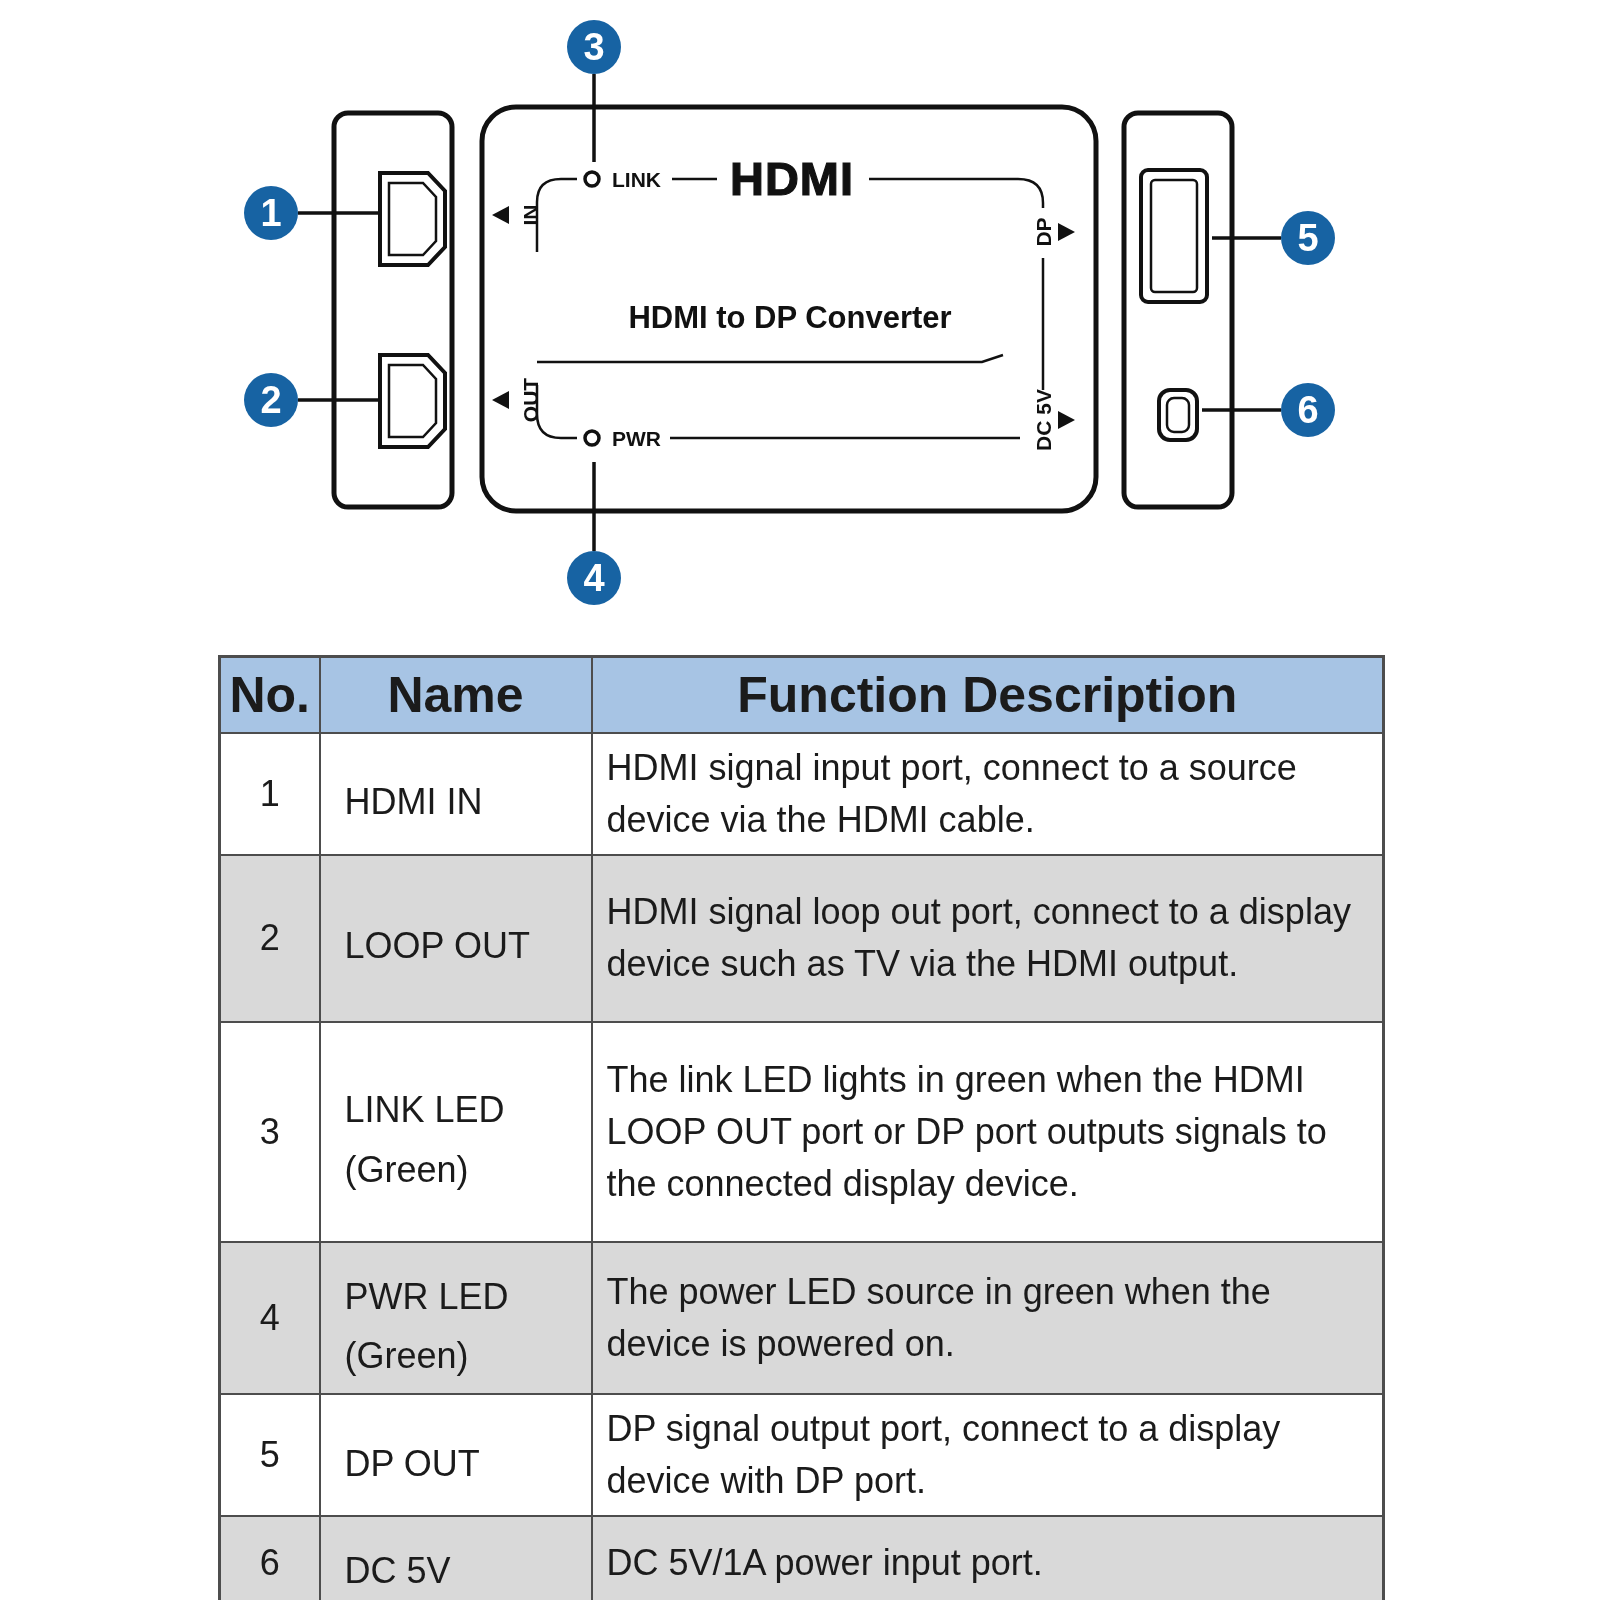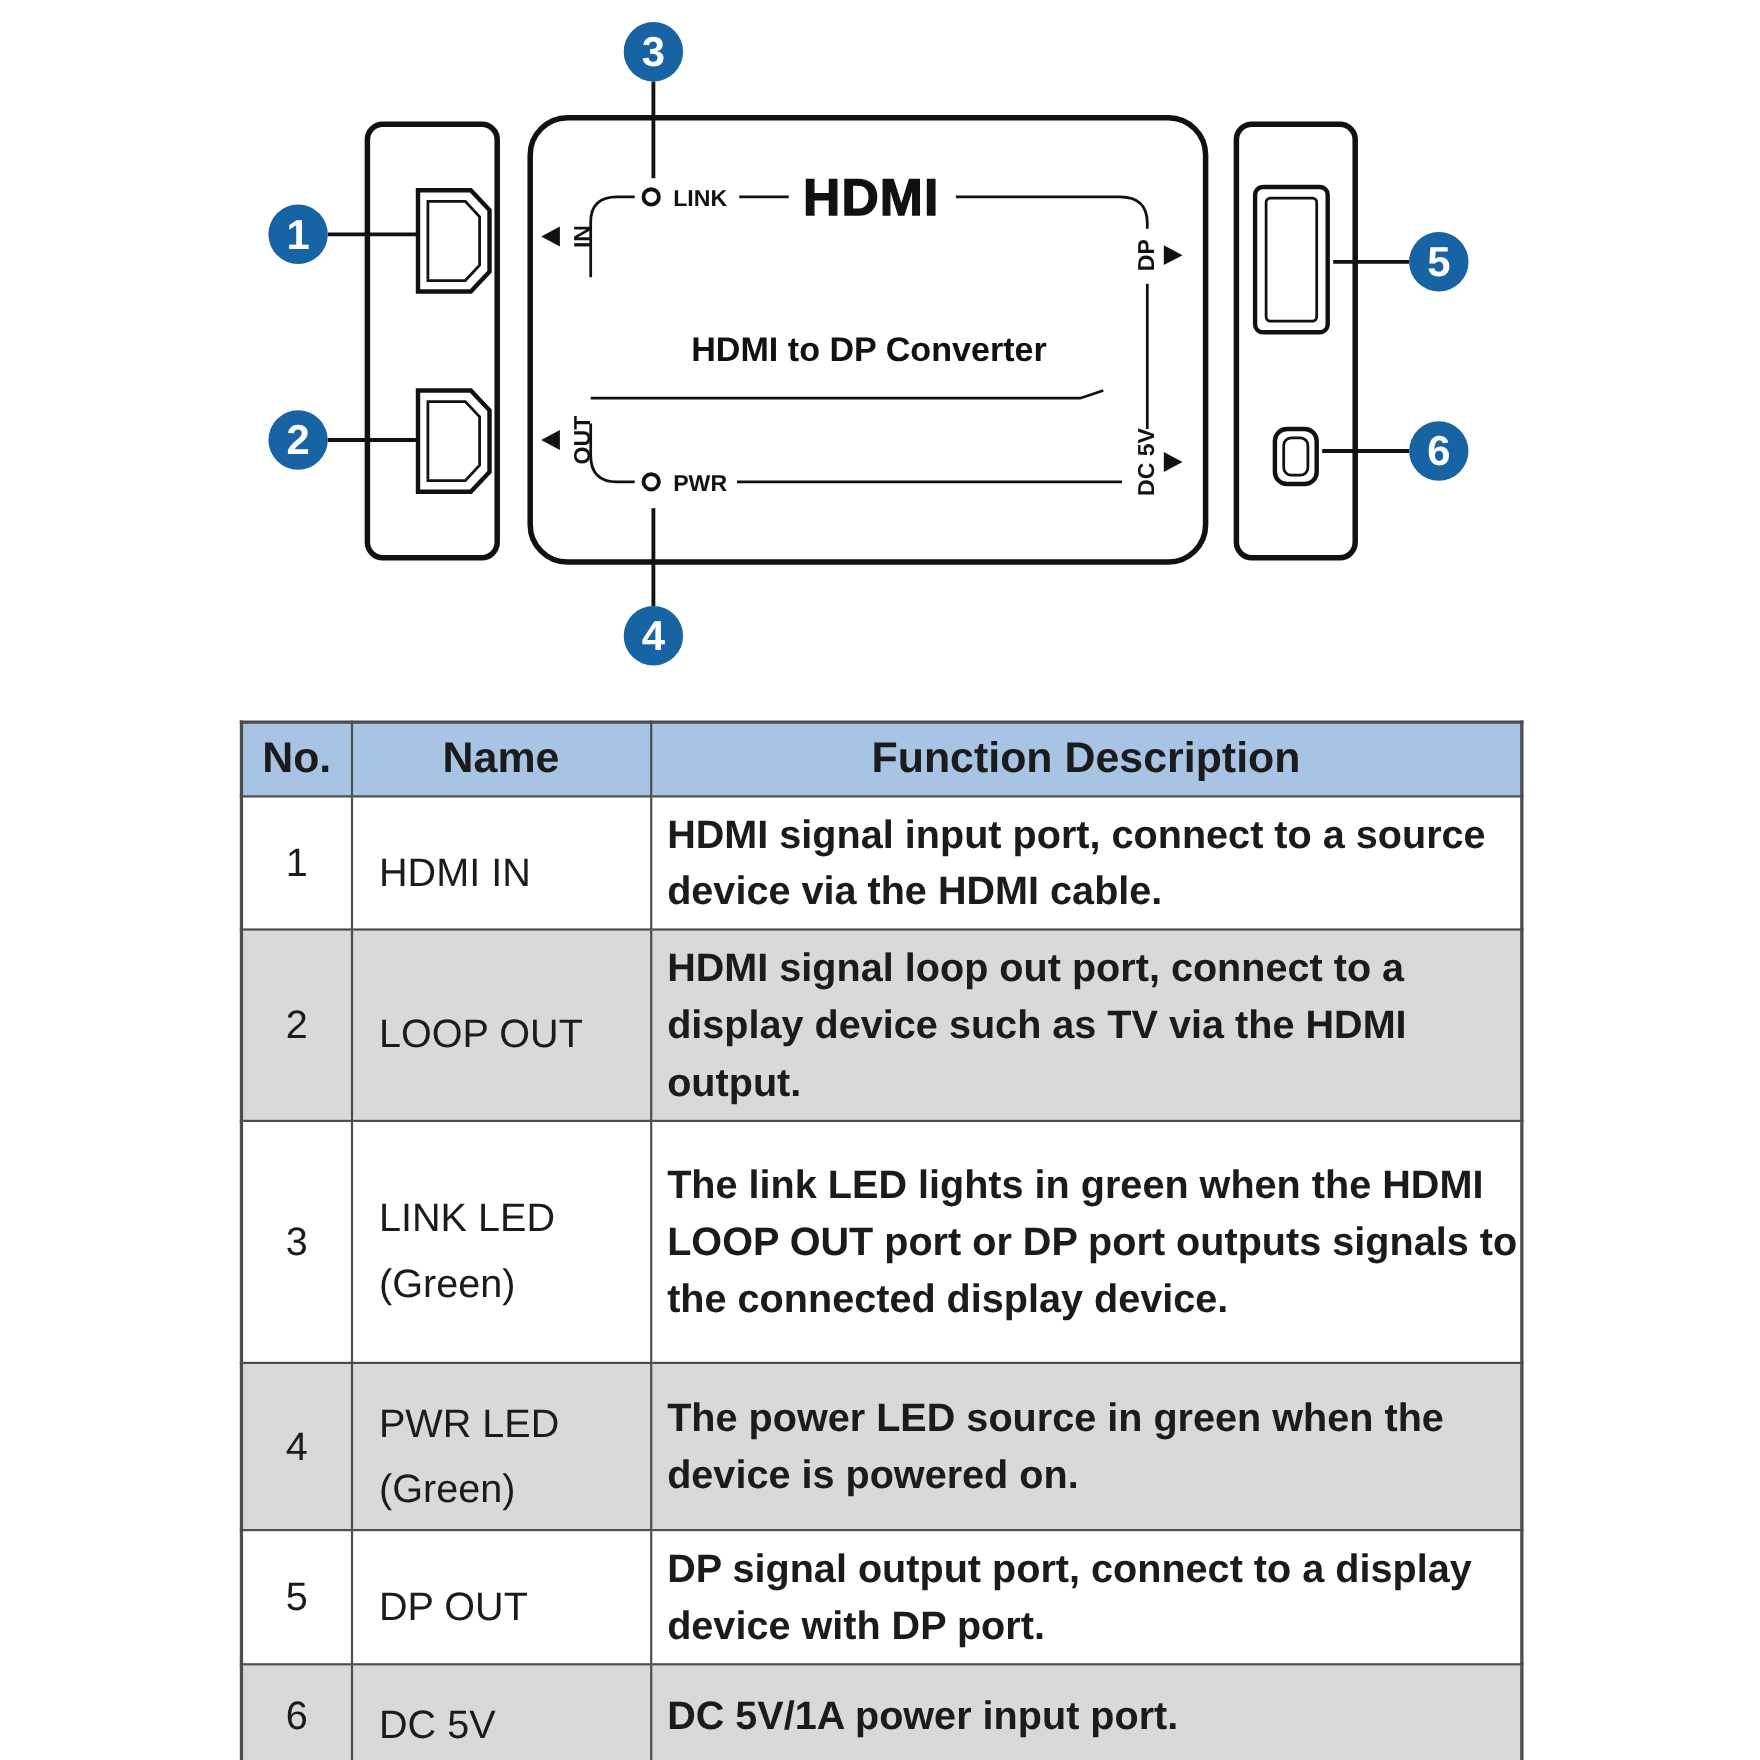--- a/index.html
+++ b/index.html
@@ -38,7 +38,7 @@
   .spec-table th, .spec-table td { border: 2px solid #4d4d4d; }
   .spec-table th {
     background: var(--header_bg, #a7c4e4);
-    font-size: 39px; font-weight: bold;
+    font-size: 50px; font-weight: bold;
     padding: 8px 6px; text-align: center;
   }
   .spec-table td { font-size: 36px; vertical-align: middle; }

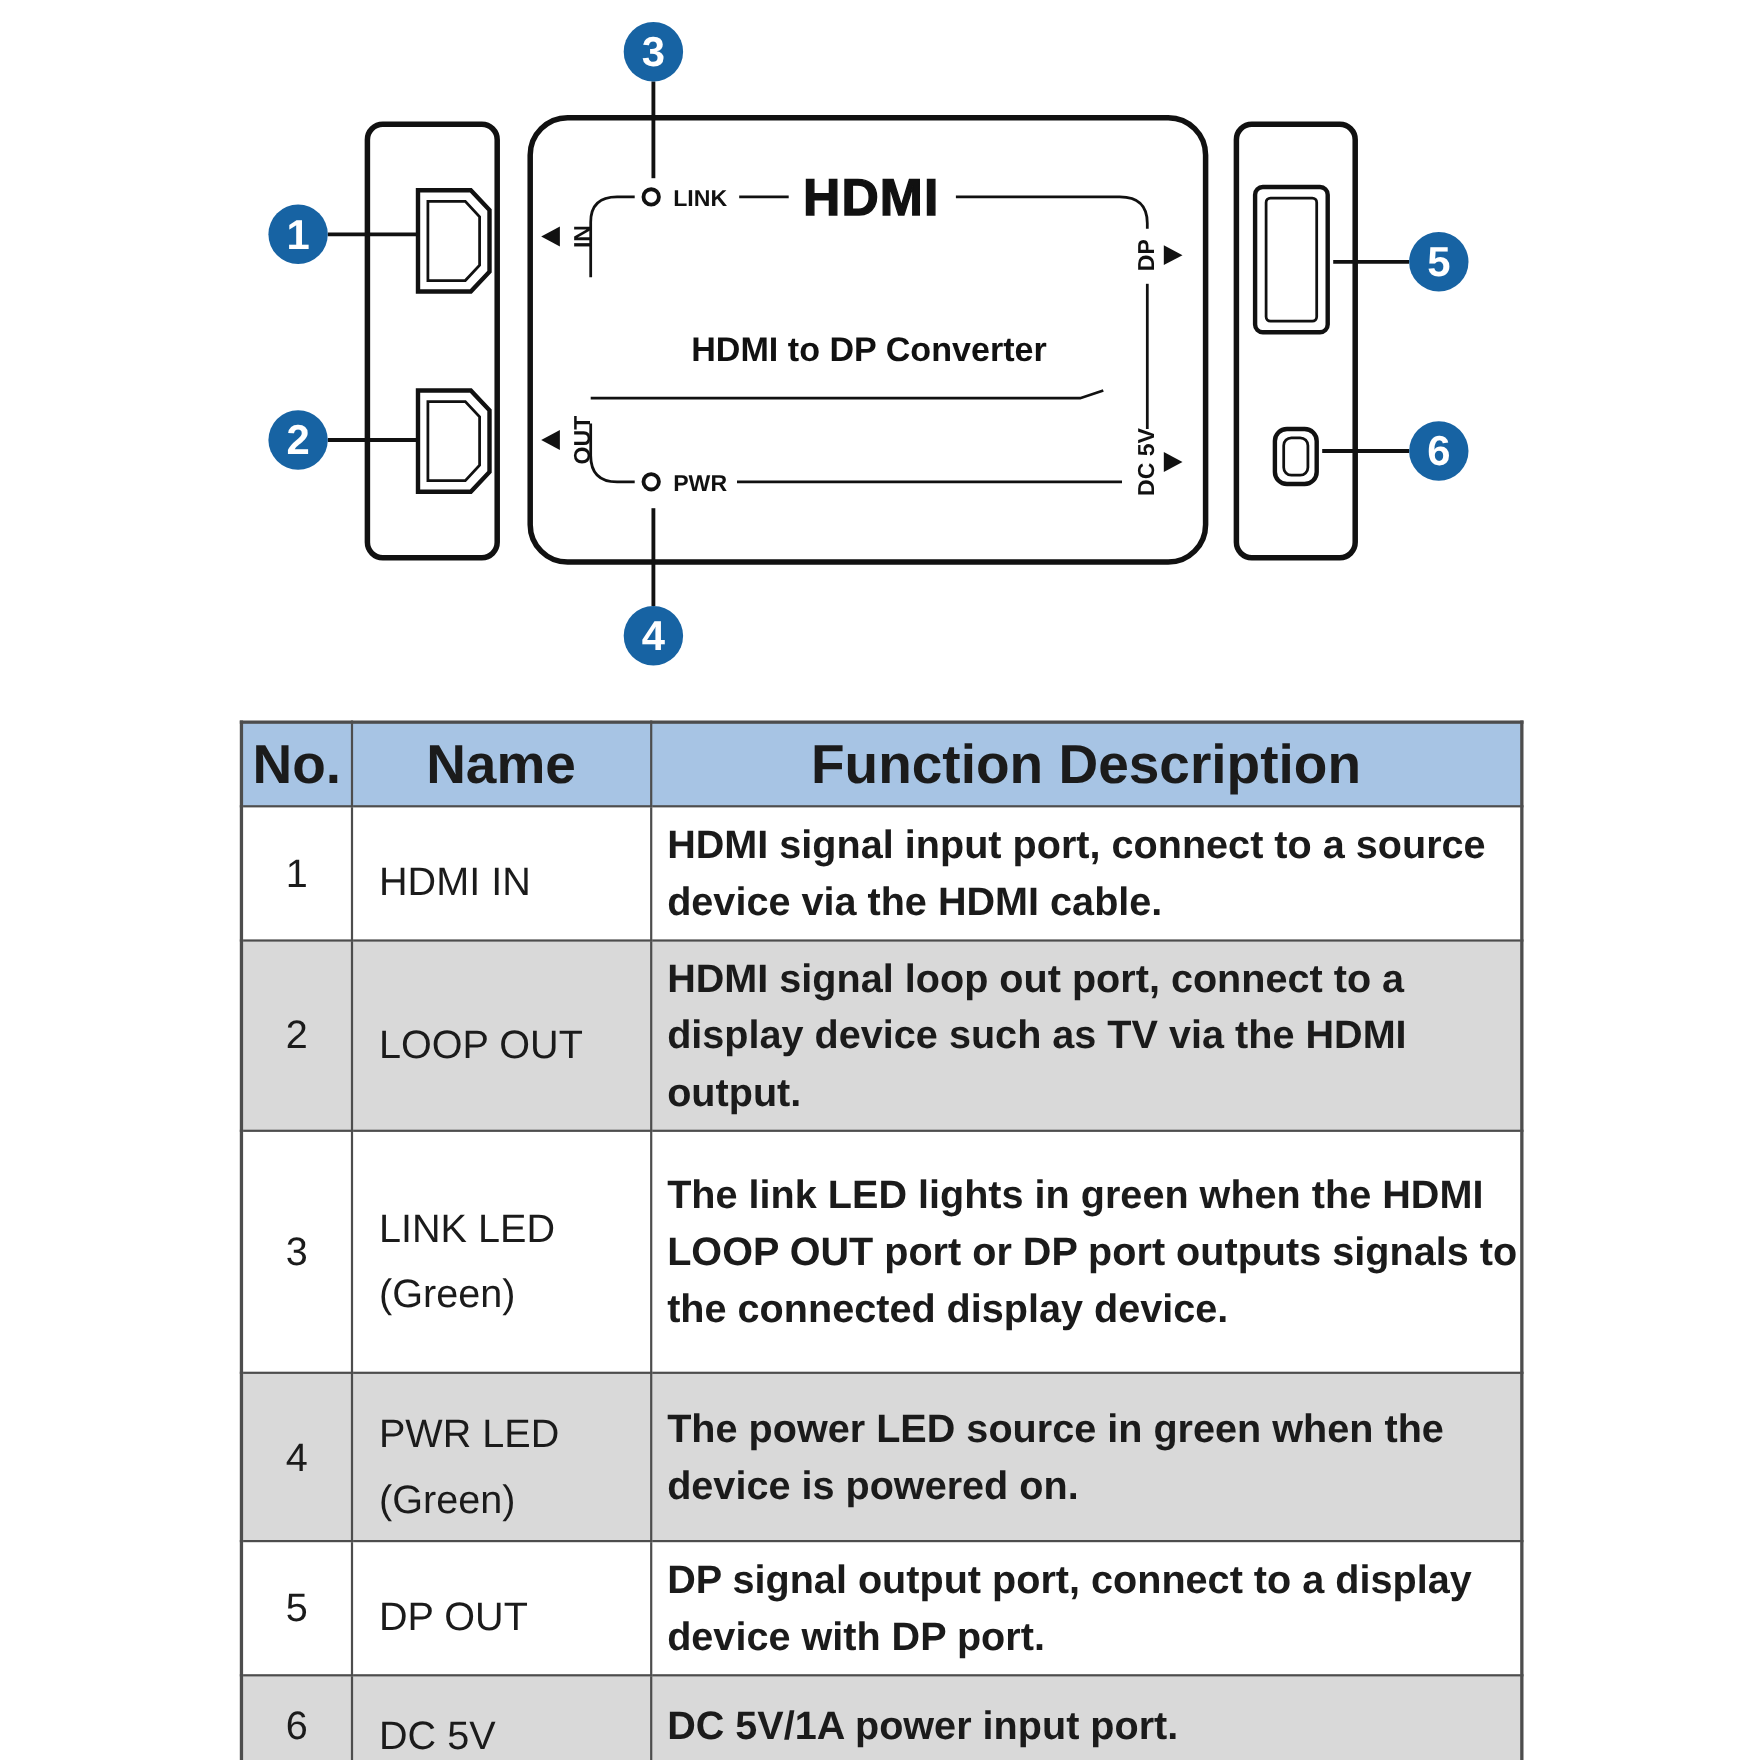--- a/index.html
+++ b/index.html
@@ -47,7 +47,7 @@
   .col-desc { width: 792px; }
   td.cell-no   { text-align: center; }
   td.cell-name { padding: 24px 10px 8px 24px; white-space: pre-line; line-height: 1.65; }
-  td.cell-desc { padding: 8px 2px 8px 14px; line-height: 1.44; font-weight: bold; }
+  td.cell-desc { padding: 8px 2px 8px 14px; line-height: 1.44; }
   tr.alt { background: var(--row_alt_bg, #d9d9d9); }
   thead tr { height: 67px; }
   tr.r1 { height: 116px; }

